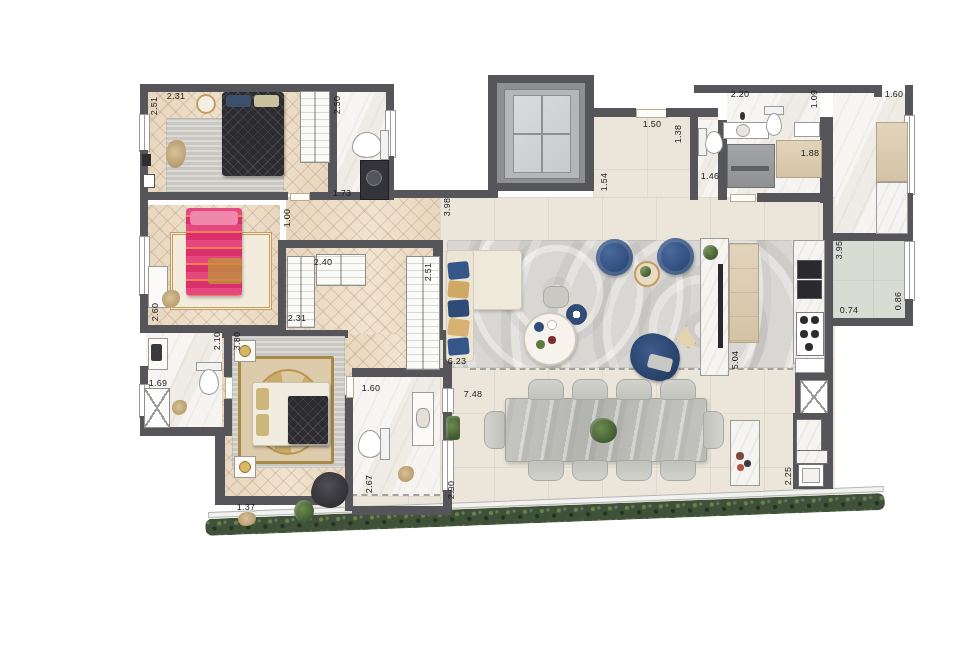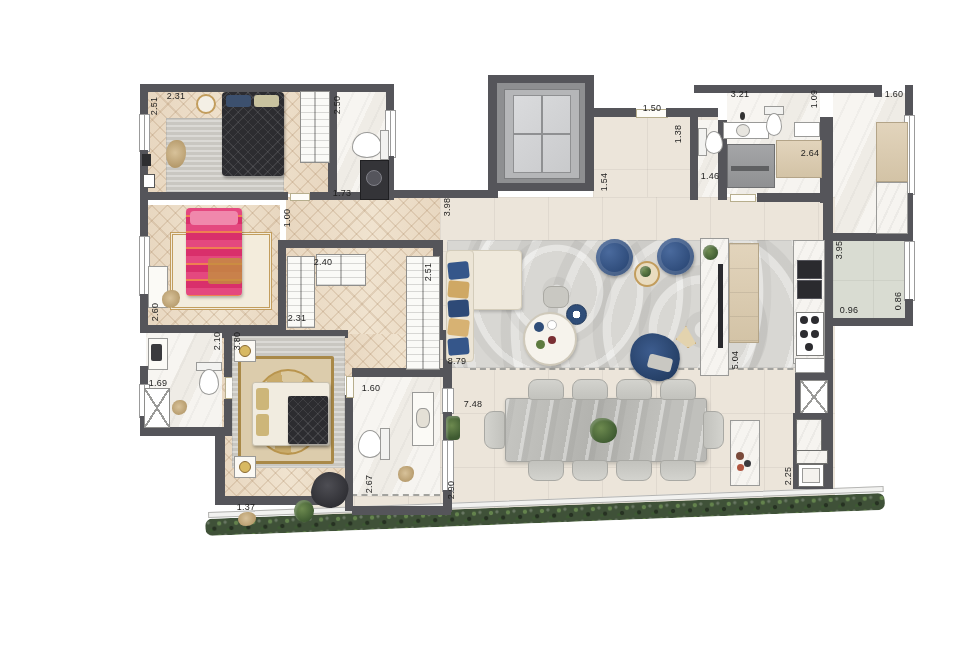--- a/index.html
+++ b/index.html
@@ -346,7 +346,7 @@
       <span class="dim rot" style="left: 604px; top: 182px;">1.54</span>
       <span class="dim rot" style="left: 678px; top: 134px;">1.38</span>
       <span class="dim" style="left: 710px; top: 176px;">1.46</span>
-      <span class="dim" style="left: 740px; top: 94px;">3.21</span>
+      <span class="dim" style="left: 740px; top: 94px;">2.20</span>
       <span class="dim rot" style="left: 814px; top: 99px;">1.09</span>
       <span class="dim" style="left: 894px; top: 94px;">1.60</span>
       <span class="dim" style="left: 810px; top: 153px;">2.64</span>

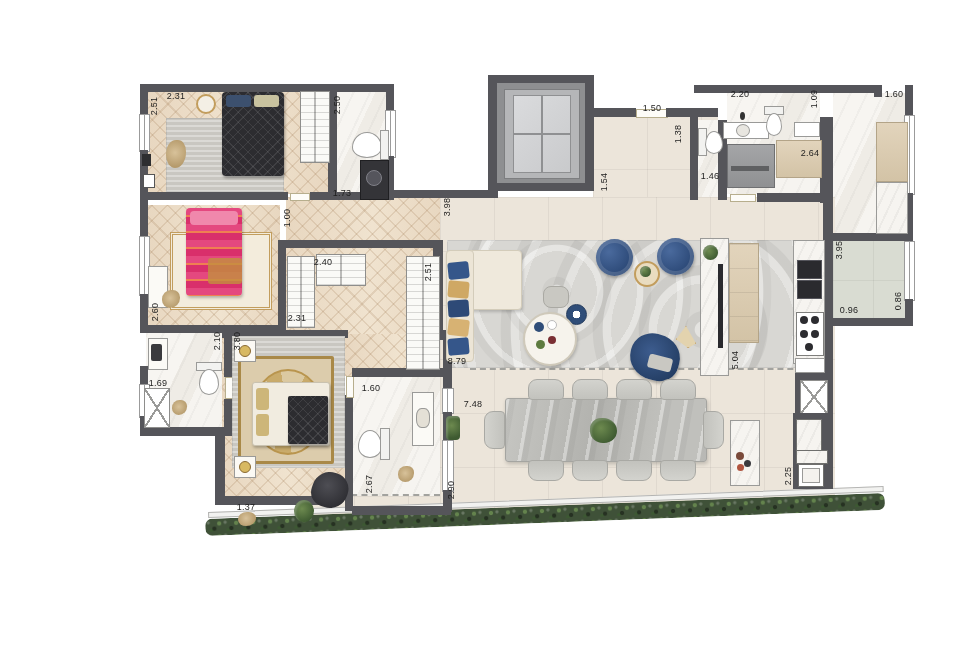--- a/index.html
+++ b/index.html
@@ -342,7 +342,7 @@
       <span class="dim" style="left: 457px; top: 361px;">8.79</span>
       <span class="dim" style="left: 473px; top: 404px;">7.48</span>
       <span class="dim rot" style="left: 447px; top: 207px;">3.98</span>
-      <span class="dim" style="left: 652px; top: 108px;">1.50</span>
+      <span class="dim" style="left: 652px; top: 124px;">1.50</span>
       <span class="dim rot" style="left: 604px; top: 182px;">1.54</span>
       <span class="dim rot" style="left: 678px; top: 134px;">1.38</span>
       <span class="dim" style="left: 710px; top: 176px;">1.46</span>

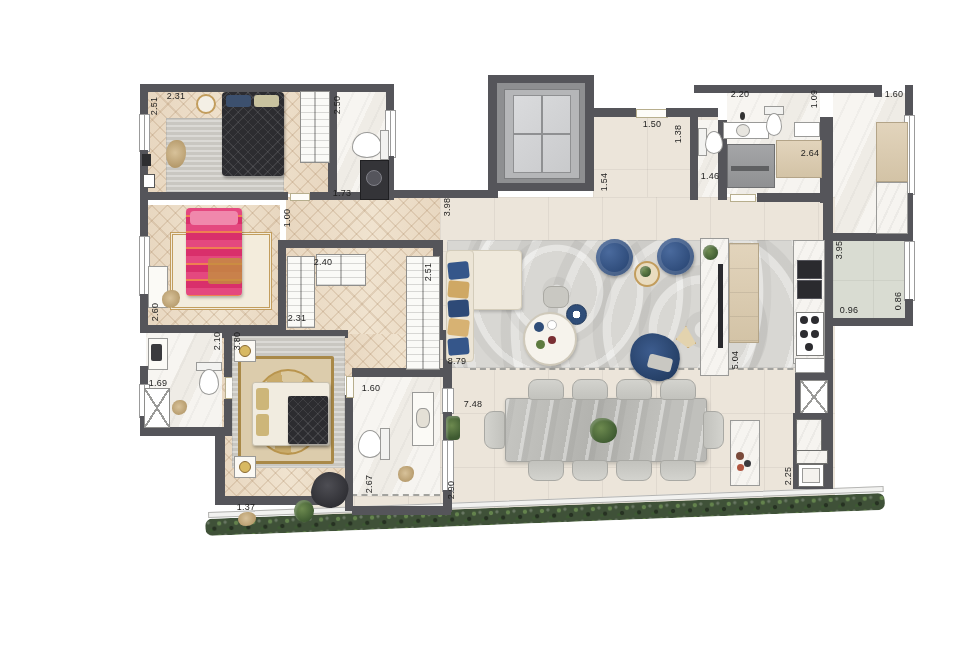--- a/index.html
+++ b/index.html
@@ -349,7 +349,7 @@
       <span class="dim" style="left: 740px; top: 94px;">2.20</span>
       <span class="dim rot" style="left: 814px; top: 99px;">1.09</span>
       <span class="dim" style="left: 894px; top: 94px;">1.60</span>
-      <span class="dim" style="left: 810px; top: 153px;">2.64</span>
+      <span class="dim" style="left: 810px; top: 153px;">1.88</span>
       <span class="dim rot" style="left: 839px; top: 250px;">3.95</span>
       <span class="dim" style="left: 849px; top: 310px;">0.96</span>
       <span class="dim rot" style="left: 898px; top: 301px;">0.86</span>

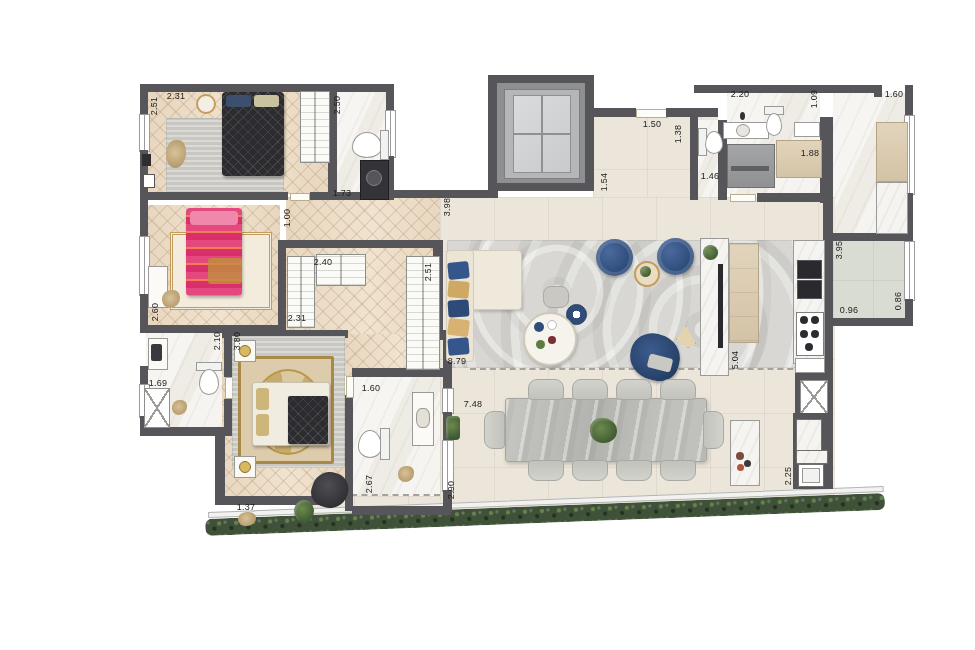--- a/index.html
+++ b/index.html
@@ -351,7 +351,7 @@
       <span class="dim" style="left: 894px; top: 94px;">1.60</span>
       <span class="dim" style="left: 810px; top: 153px;">1.88</span>
       <span class="dim rot" style="left: 839px; top: 250px;">3.95</span>
-      <span class="dim" style="left: 849px; top: 310px;">0.96</span>
+      <span class="dim" style="left: 849px; top: 310px;">0.74</span>
       <span class="dim rot" style="left: 898px; top: 301px;">0.86</span>
       <span class="dim rot" style="left: 735px; top: 360px;">5.04</span>
       <span class="dim rot" style="left: 788px; top: 476px;">2.25</span>

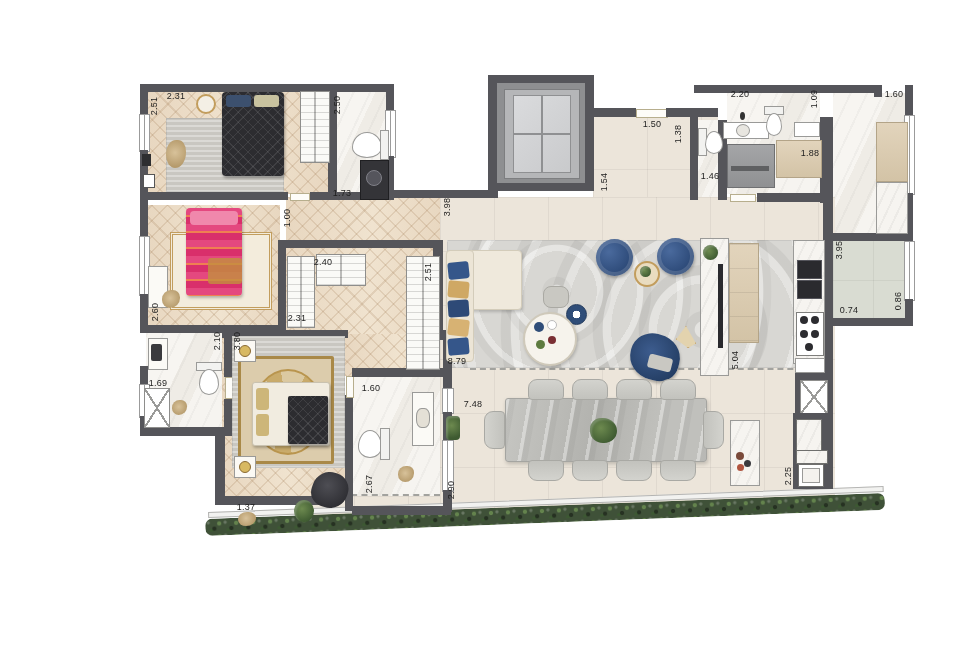--- a/index.html
+++ b/index.html
@@ -339,7 +339,7 @@
       <span class="dim rot" style="left: 369px; top: 484px;">2.67</span>
       <span class="dim" style="left: 246px; top: 507px;">1.37</span>
       <span class="dim rot" style="left: 451px; top: 490px;">2.90</span>
-      <span class="dim" style="left: 457px; top: 361px;">8.79</span>
+      <span class="dim" style="left: 457px; top: 361px;">6.23</span>
       <span class="dim" style="left: 473px; top: 404px;">7.48</span>
       <span class="dim rot" style="left: 447px; top: 207px;">3.98</span>
       <span class="dim" style="left: 652px; top: 124px;">1.50</span>

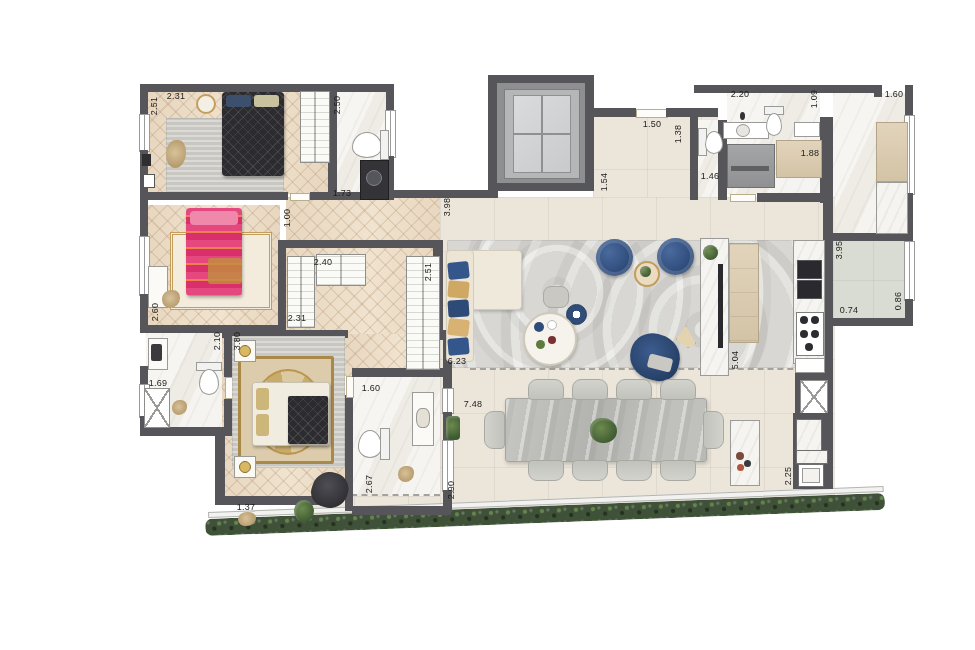--- a/index.html
+++ b/index.html
@@ -340,7 +340,7 @@
       <span class="dim" style="left: 246px; top: 507px;">1.37</span>
       <span class="dim rot" style="left: 451px; top: 490px;">2.90</span>
       <span class="dim" style="left: 457px; top: 361px;">6.23</span>
-      <span class="dim" style="left: 473px; top: 404px;">7.48</span>
+      <span class="dim" style="left: 473px; top: 394px;">7.48</span>
       <span class="dim rot" style="left: 447px; top: 207px;">3.98</span>
       <span class="dim" style="left: 652px; top: 124px;">1.50</span>
       <span class="dim rot" style="left: 604px; top: 182px;">1.54</span>

